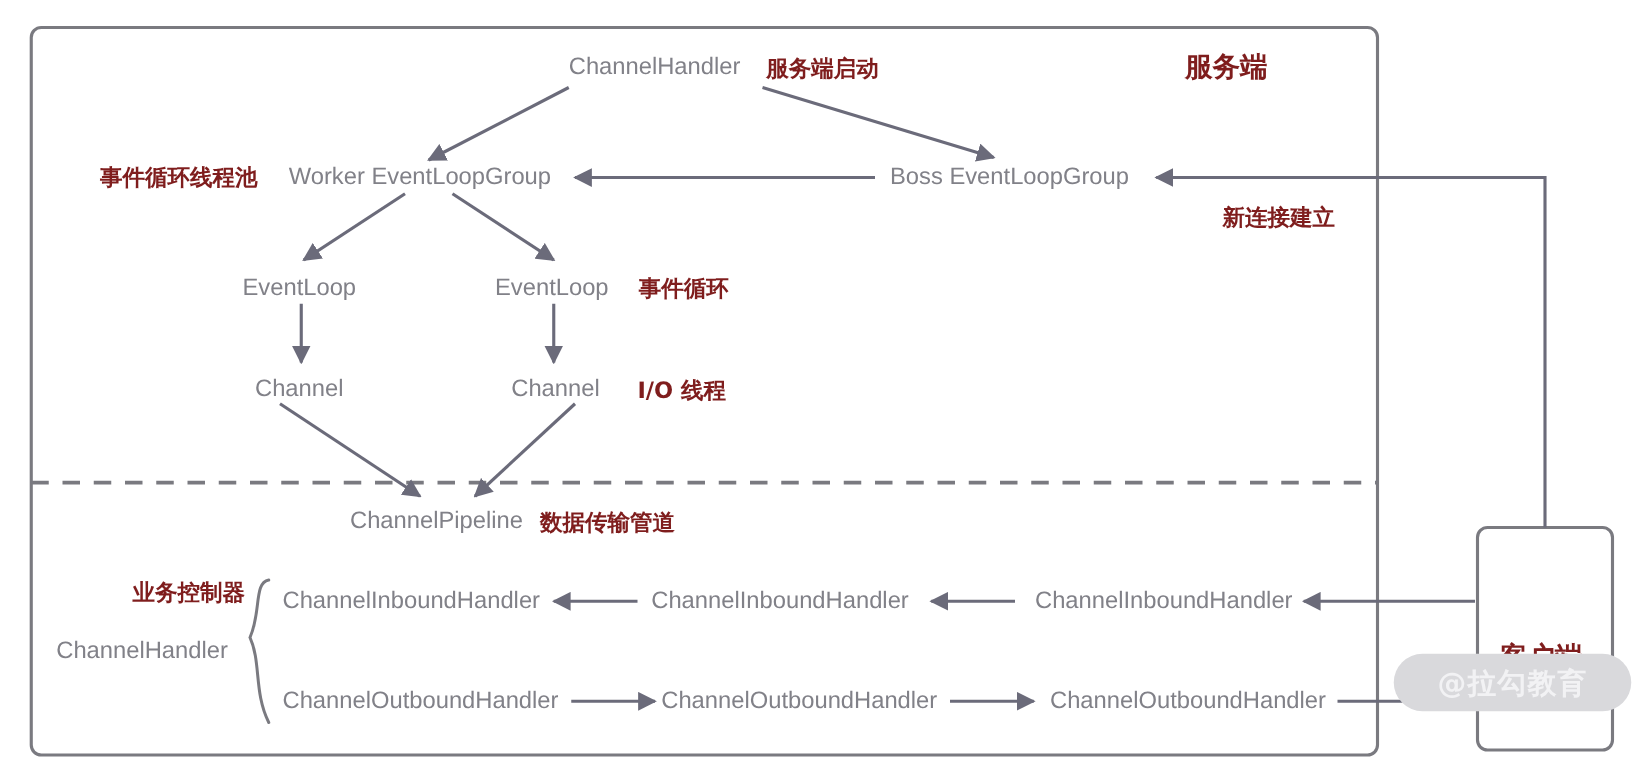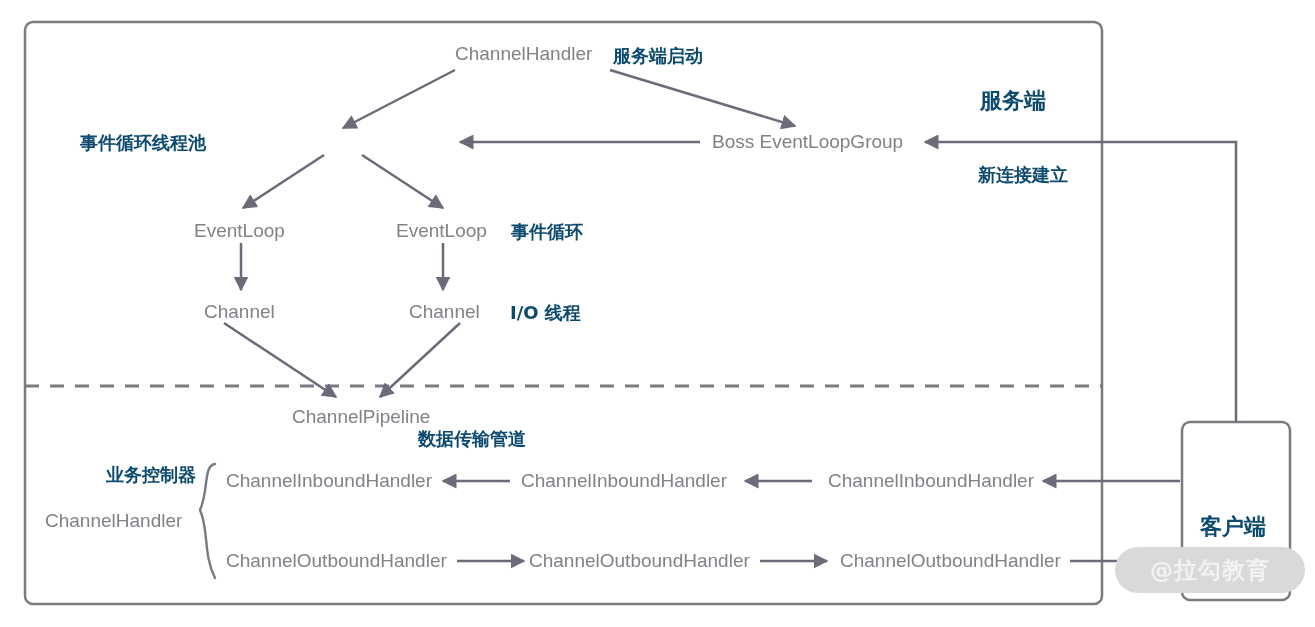--- a/index.html
+++ b/index.html
@@ -20,7 +20,7 @@
     font-family:"Liberation Sans","DejaVu Sans",sans-serif;
   }
   .lbl.cn{
-    color:#0c4a6e;
+    color:#7f1d1d;
     font-weight:bold;
     font-family:"DejaVu Sans","Liberation Sans",sans-serif;
     font-size:18px;

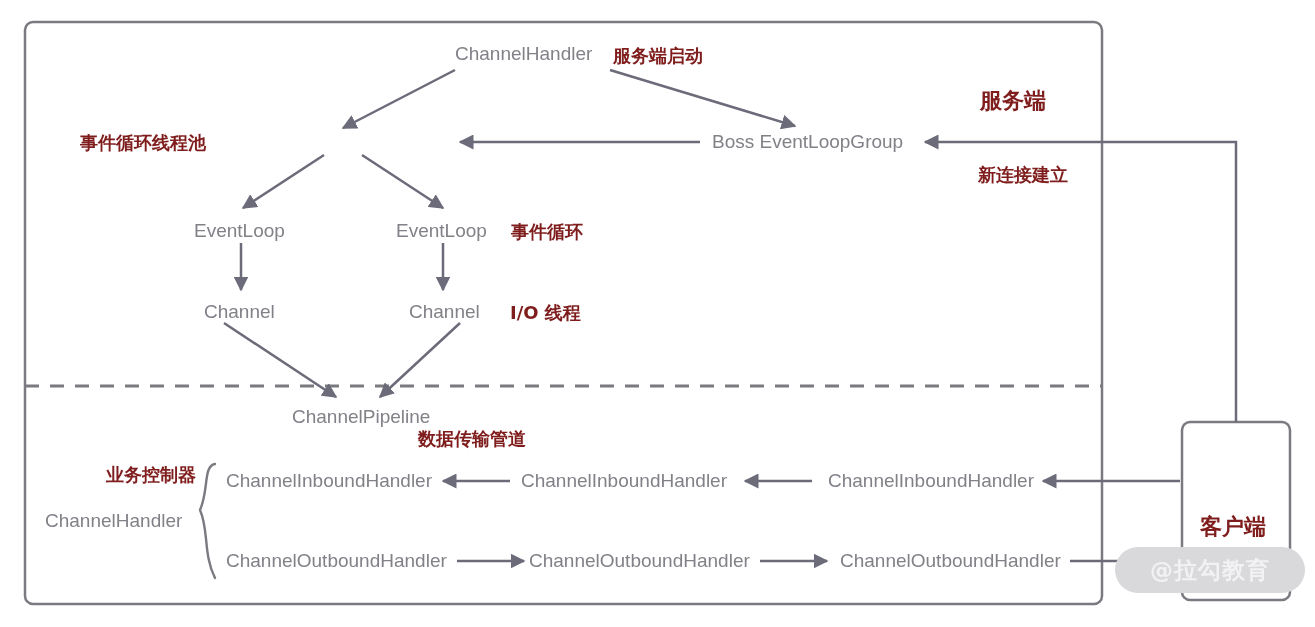--- a/index.html
+++ b/index.html
@@ -99,7 +99,7 @@
     <line x1="1070" y1="561" x2="1185" y2="561" stroke="#6b6b7a" stroke-width="2.5" marker-end="url(#arrow)"></line>
   </svg>
 
-  <div class="lbl cn big" style="left:980px;top:44px;margin-top:46px;">服务端</div>
+  <div class="lbl cn big" style="left:948px;top:44px;">服务端</div>
 
   <div class="lbl cn big" style="left:1200px;top:516px;">客户端</div>
 

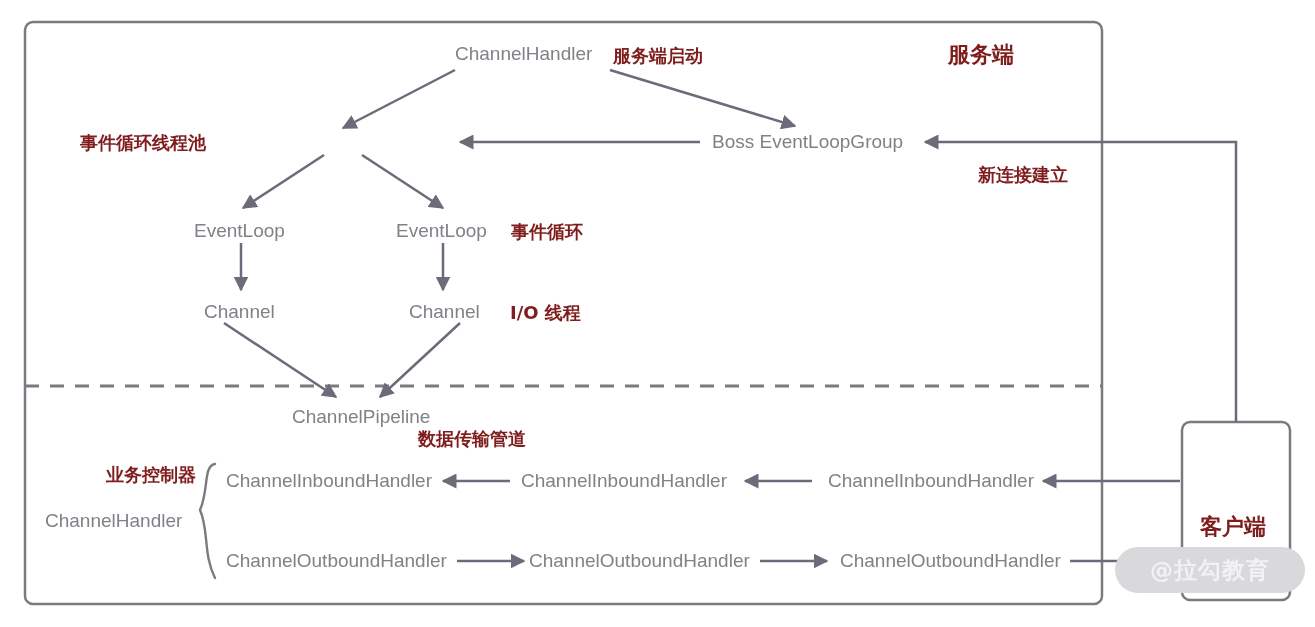--- a/index.html
+++ b/index.html
@@ -109,6 +109,7 @@
 
   <div class="lbl cn" style="left:80px;top:132px;">事件循环线程池</div>
 
+  <div class="lbl" style="left:231px;top:131px;">Worker EventLoopGroup</div>
 
   <div class="lbl" style="left:712px;top:131px;">Boss EventLoopGroup</div>
 

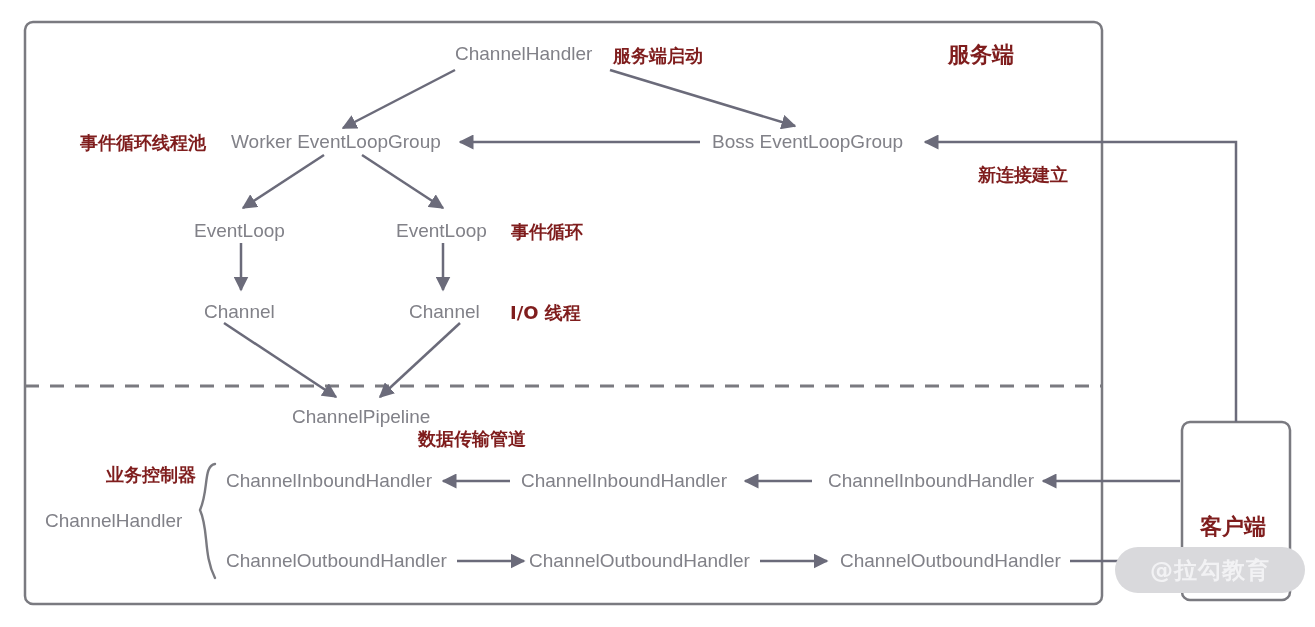--- a/index.html
+++ b/index.html
@@ -127,7 +127,7 @@
 
   <div class="lbl cn" style="left:510px;top:302px;">I/O 线程</div>
 
-  <div class="lbl" style="left:280px;top:406px;margin-left:12px;">ChannelPipeline</div>
+  <div class="lbl" style="left:280px;top:406px;">ChannelPipeline</div>
 
   <div class="lbl cn" style="left:418px;top:408px;margin-top:20px;">数据传输管道</div>
 

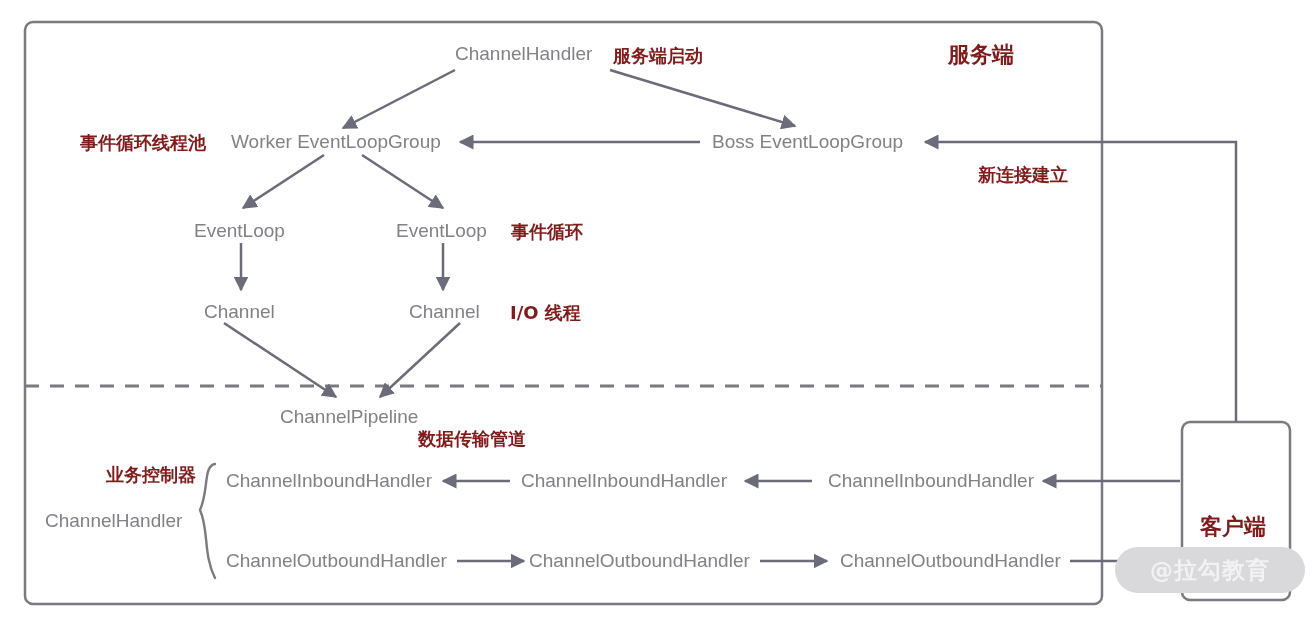--- a/index.html
+++ b/index.html
@@ -129,7 +129,7 @@
 
   <div class="lbl" style="left:280px;top:406px;">ChannelPipeline</div>
 
-  <div class="lbl cn" style="left:418px;top:408px;margin-top:20px;">数据传输管道</div>
+  <div class="lbl cn" style="left:432px;top:408px;">数据传输管道</div>
 
   <div class="lbl cn" style="left:66px;top:464px;margin-left:40px;">业务控制器</div>
 

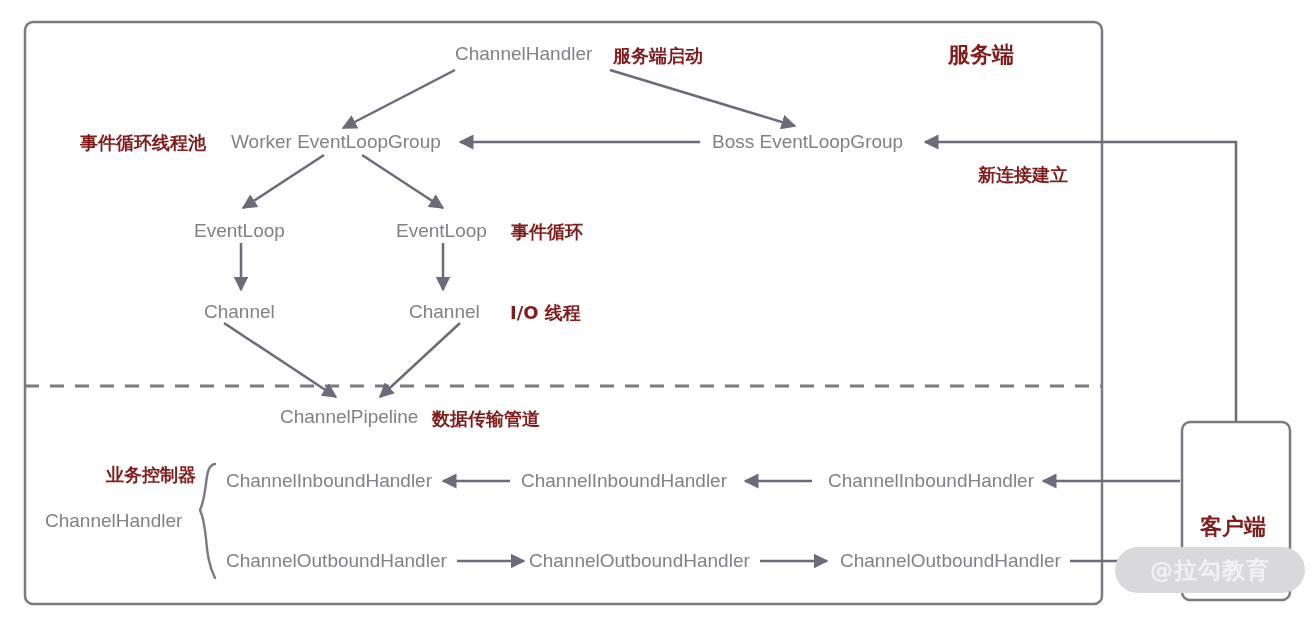--- a/index.html
+++ b/index.html
@@ -30,7 +30,7 @@
   }
   .watermark{
     position:absolute;
-    left:1115px; top:547px;
+    left:1115px; top:523px;
     width:190px; height:46px;
     background:#d9d9dc;
     border-radius:23px;

